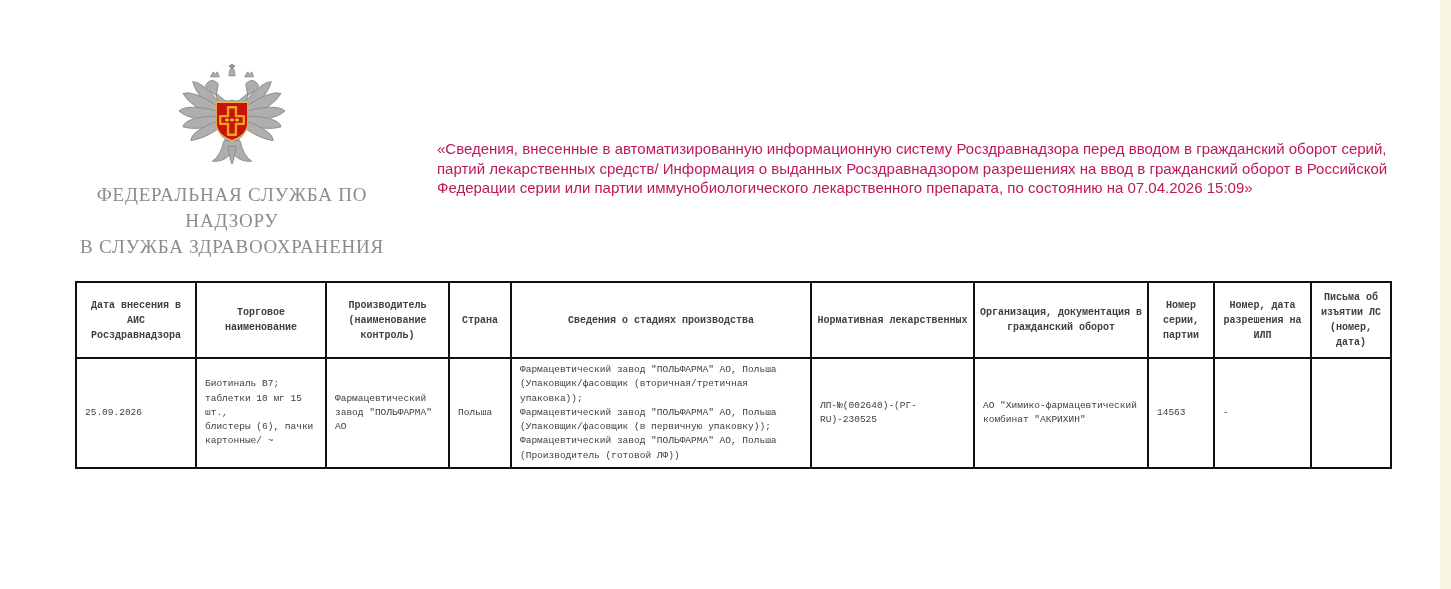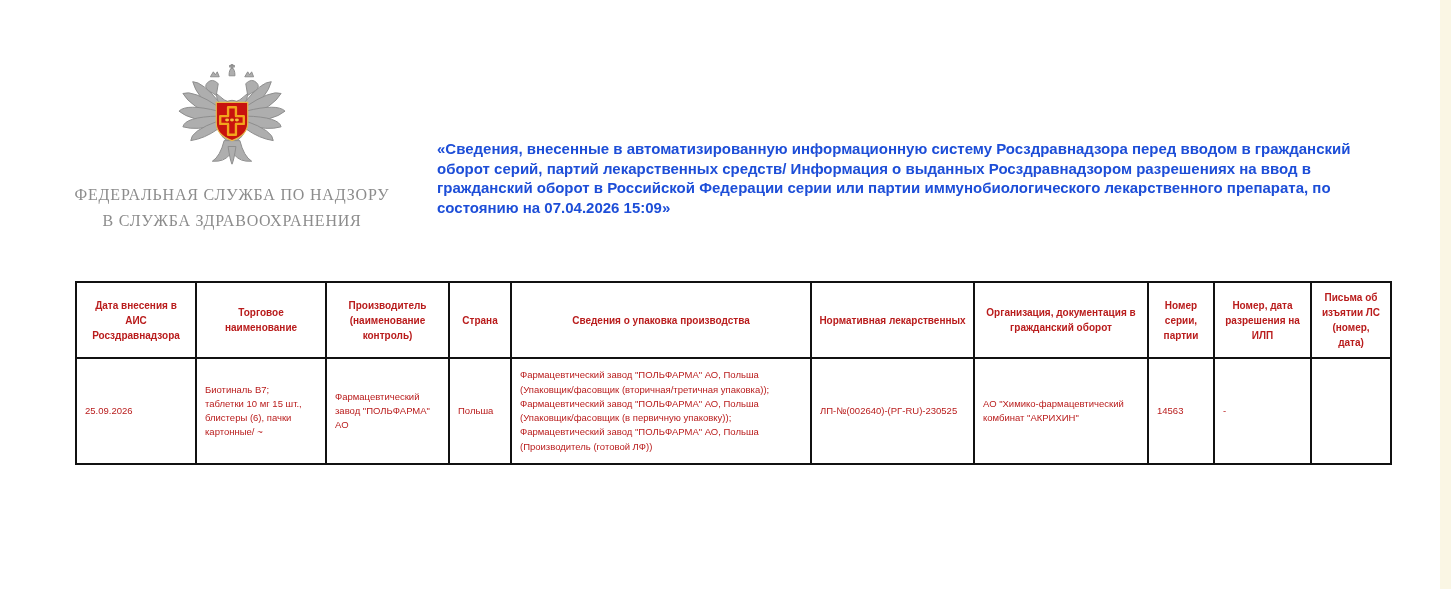--- a/index.html
+++ b/index.html
@@ -15,7 +15,7 @@
 
   
   .statement{position:absolute;left:437px;top:139px;width:960px;
-             font-size:15px;font-weight:bold;color:#1d4ed8;line-height:19.5px;}
+             font-size:15px;font-weight:normal;color:#be185d;line-height:19.5px;}
 
   
   table.report{position:absolute;left:75px;top:281px;width:1315px;

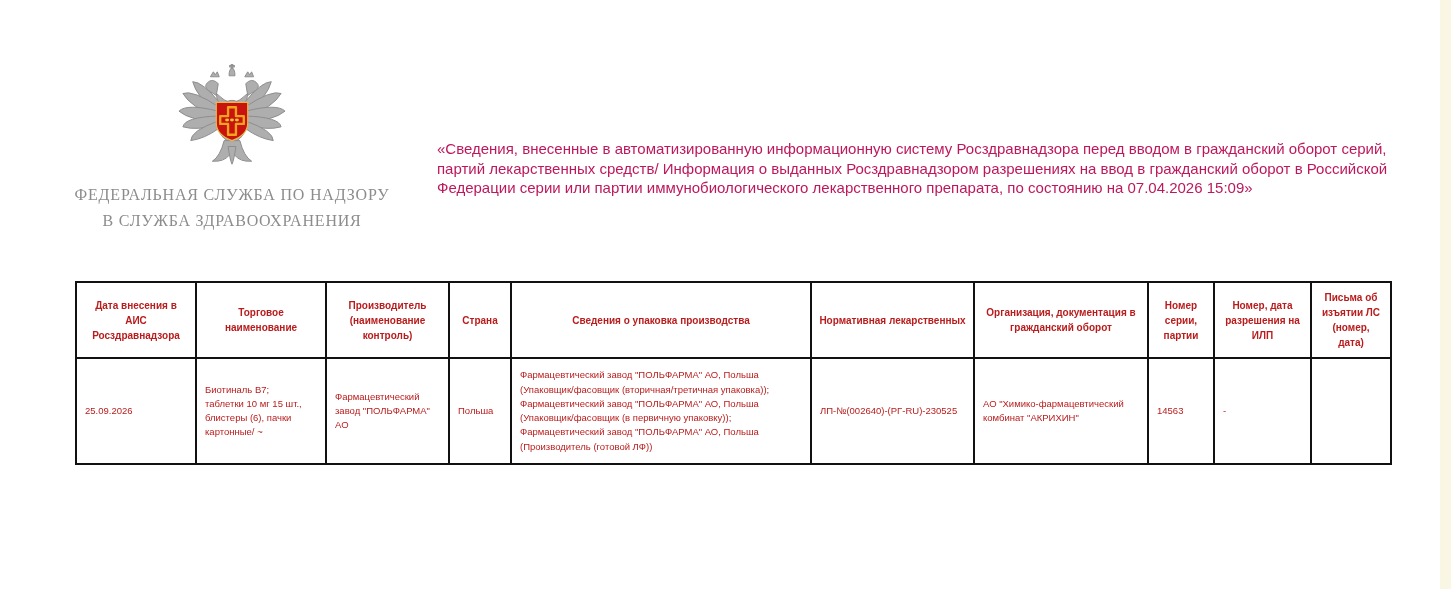--- a/index.html
+++ b/index.html
@@ -11,7 +11,7 @@
   .logo-block{position:absolute;left:58px;top:64px;width:348px;text-align:center;}
   .emblem{display:block;margin:0 auto 8px auto;}
   .org-name{color:#8c8c8c;font-family:"Liberation Serif","DejaVu Serif",serif;
-            font-size:16px;line-height:26px;letter-spacing:0.8px;}
+            font-size:19px;line-height:26px;letter-spacing:0.8px;}
 
   
   .statement{position:absolute;left:437px;top:139px;width:960px;

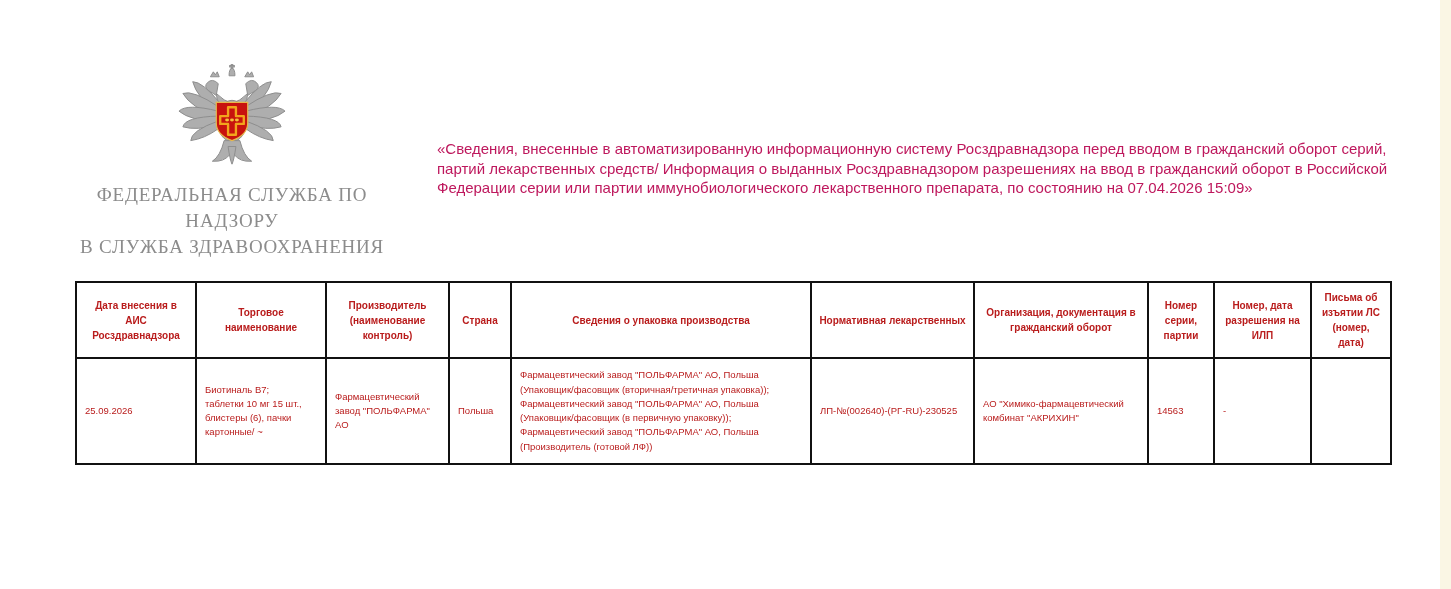--- a/index.html
+++ b/index.html
@@ -20,7 +20,7 @@
   
   table.report{position:absolute;left:75px;top:281px;width:1315px;
                border-collapse:collapse;table-layout:fixed;
-               font-family:Liberation Sans, sans-serif;color:#b91c1c;}
+               font-family:Liberation Mono, monospace;color:#404040;}
   table.report th, table.report td{border:2px solid #111;vertical-align:middle;
                white-space:pre-line;overflow:hidden;}
   table.report th{height:70px;font-size:10px;font-weight:bold;text-align:center;

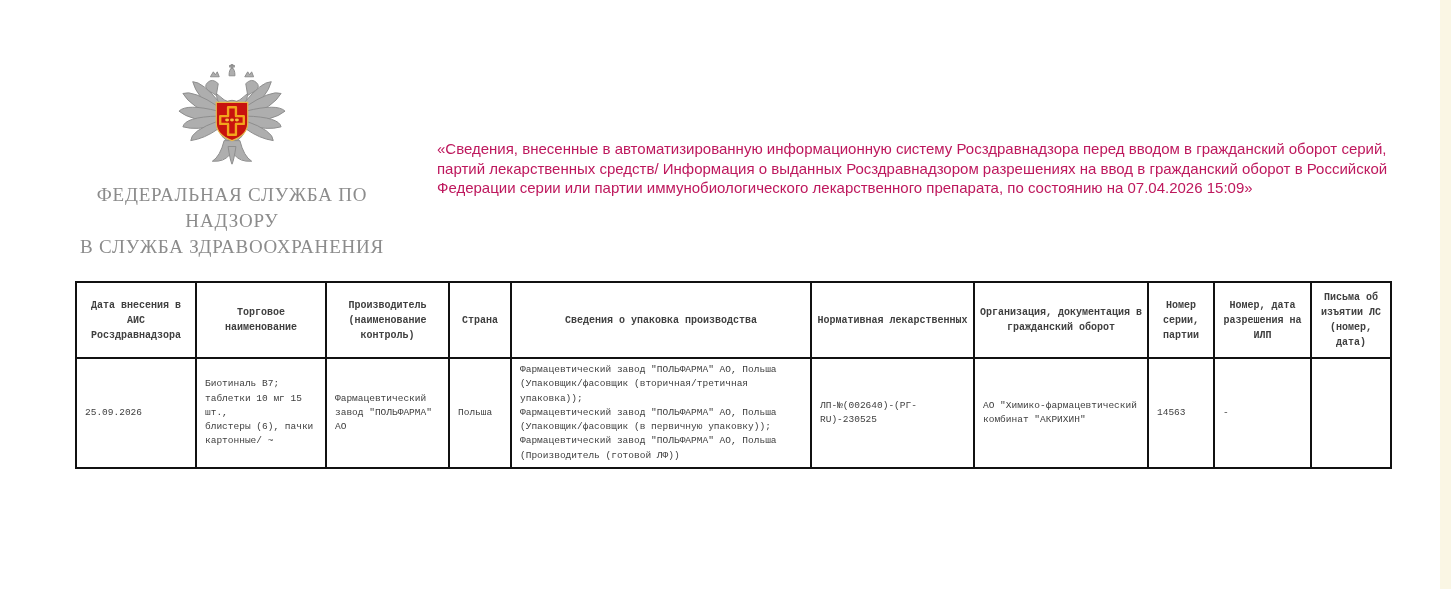--- a/index.html
+++ b/index.html
@@ -101,7 +101,7 @@
 (наименование
 контроль)</th>
         <th>Страна</th>
-        <th>Сведения о упаковка производства</th>
+        <th>Сведения о стадиях производства</th>
         <th>Нормативная лекарственных</th>
         <th>Организация, документация в
 гражданский оборот</th>

